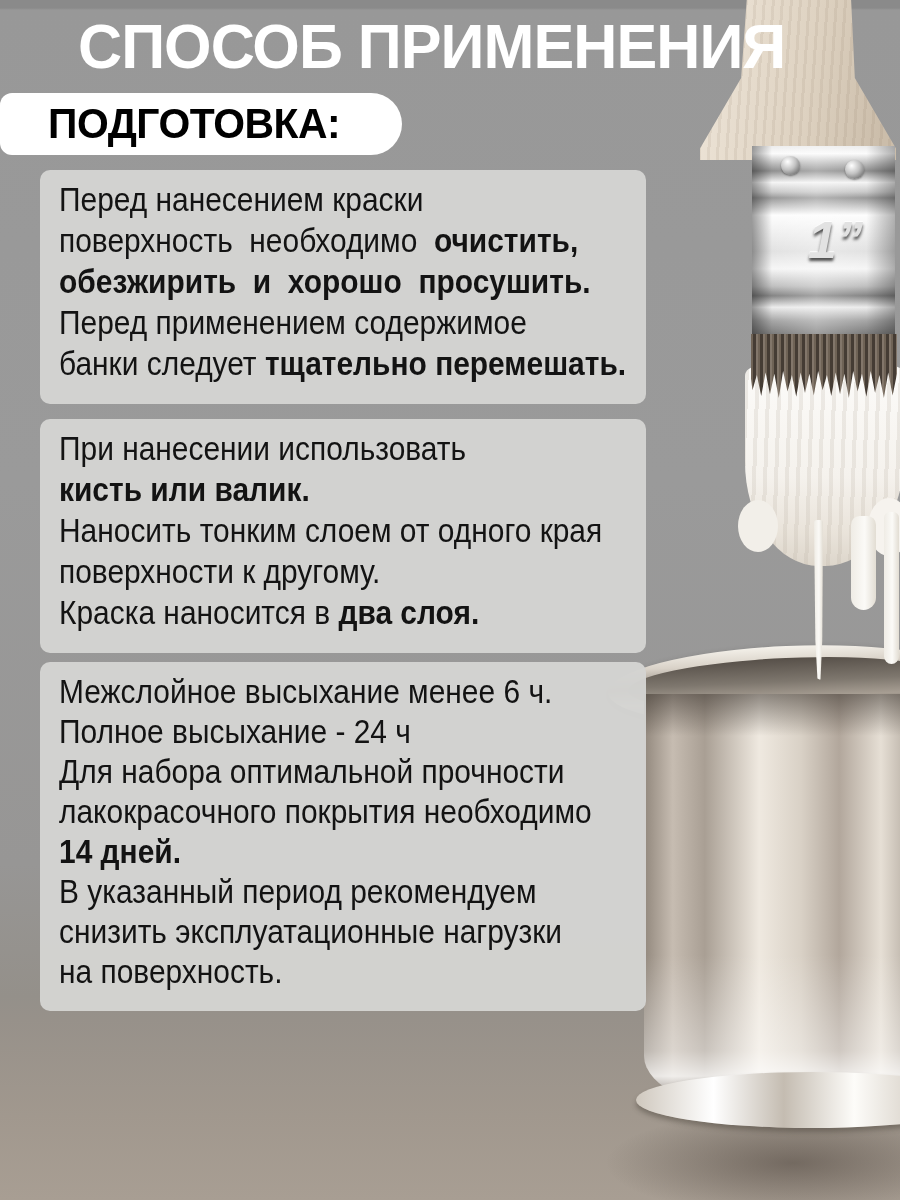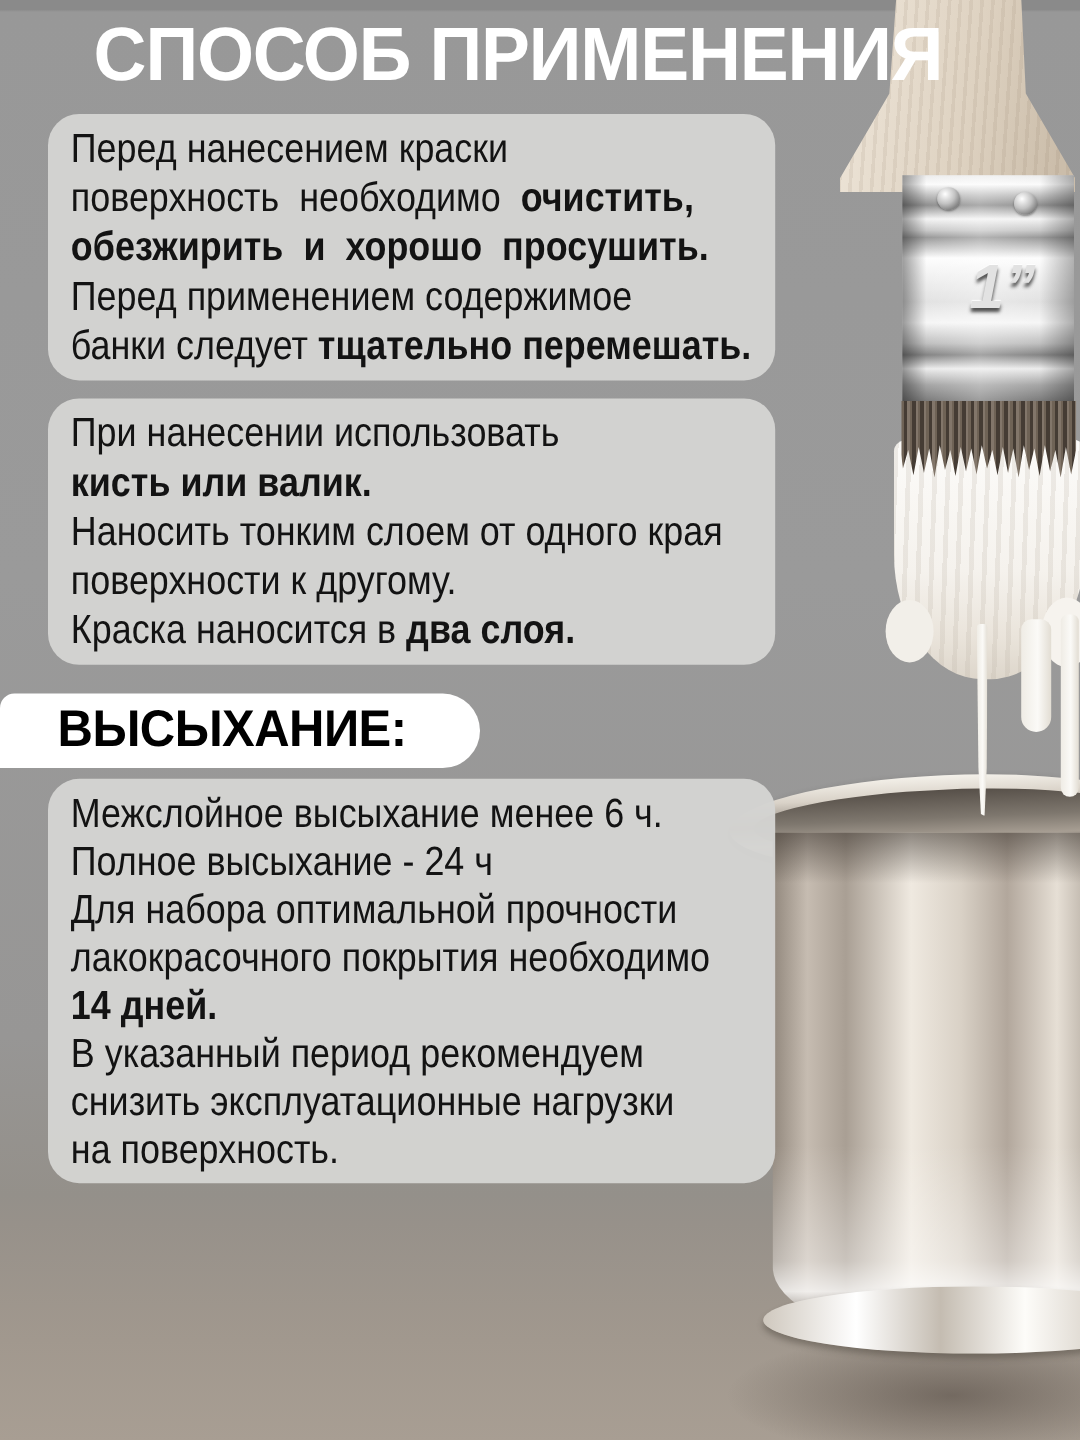--- a/index.html
+++ b/index.html
@@ -128,7 +128,7 @@
 <div class="content">
   <div class="page-title">СПОСОБ ПРИМЕНЕНИЯ</div>
   <div id="sections">
-      <div class="section sec1"><div class="tblock">
+      <div class="section sec1"><div class="pill"><span class="pill-inner">ПОДГОТОВКА:</span></div><div class="tblock">
           <span class="tline"><span>Перед нанесением краски</span></span>
           <span class="tline"><span>поверхность  необходимо  </span><b>очистить,</b></span>
           <span class="tline"><b>обезжирить  и  хорошо  просушить.</b></span>

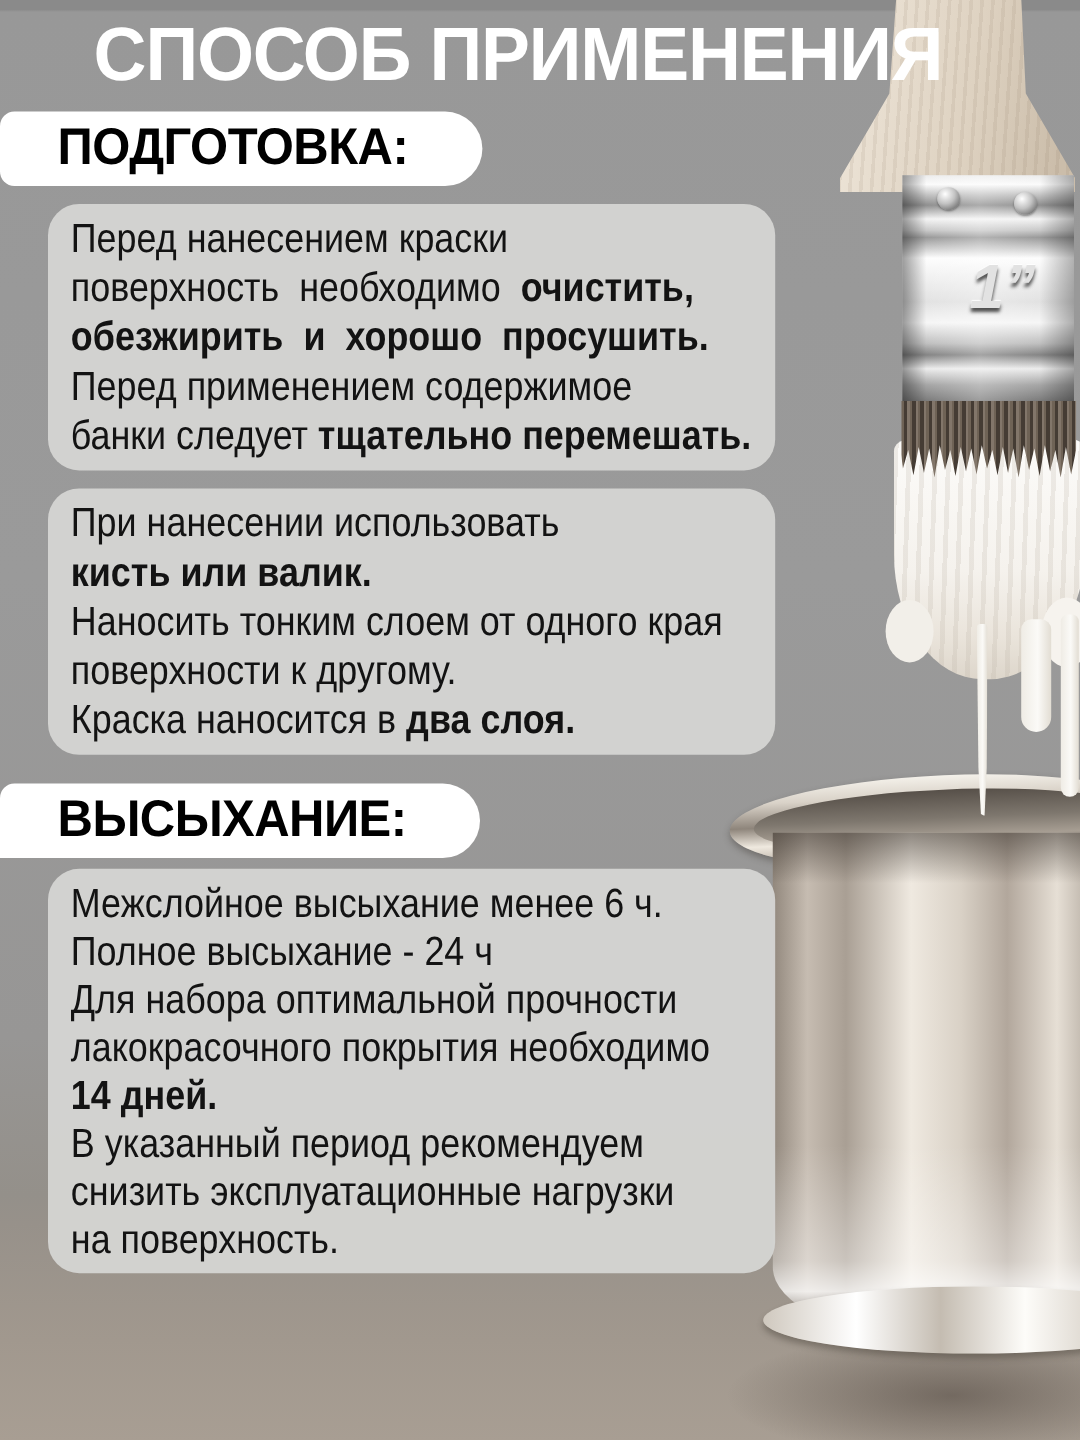--- a/index.html
+++ b/index.html
@@ -91,8 +91,8 @@
   .pill-inner{display:inline-block;transform:scaleX(.95);transform-origin:0 50%;}
   .sec1 .pill{border-radius:14px 36px 36px 14px;}
   .tblock{box-sizing:border-box;margin:15px 0 0 40px;width:606px;
-    background:rgba(212,212,210,.97);border-radius:26px;
-    padding:9px 18px 8px 19px;color:#131313;font-size:34px;}
+    background:rgba(212,212,210,.97);border-radius:10px;
+    padding:9px 18px 20px 19px;color:#131313;font-size:34px;}
   .sec2 .pill{margin-top:40px;}
   .sec3 .pill{margin-top:24px;}
   .sec3 .tblock{margin-top:9px;}

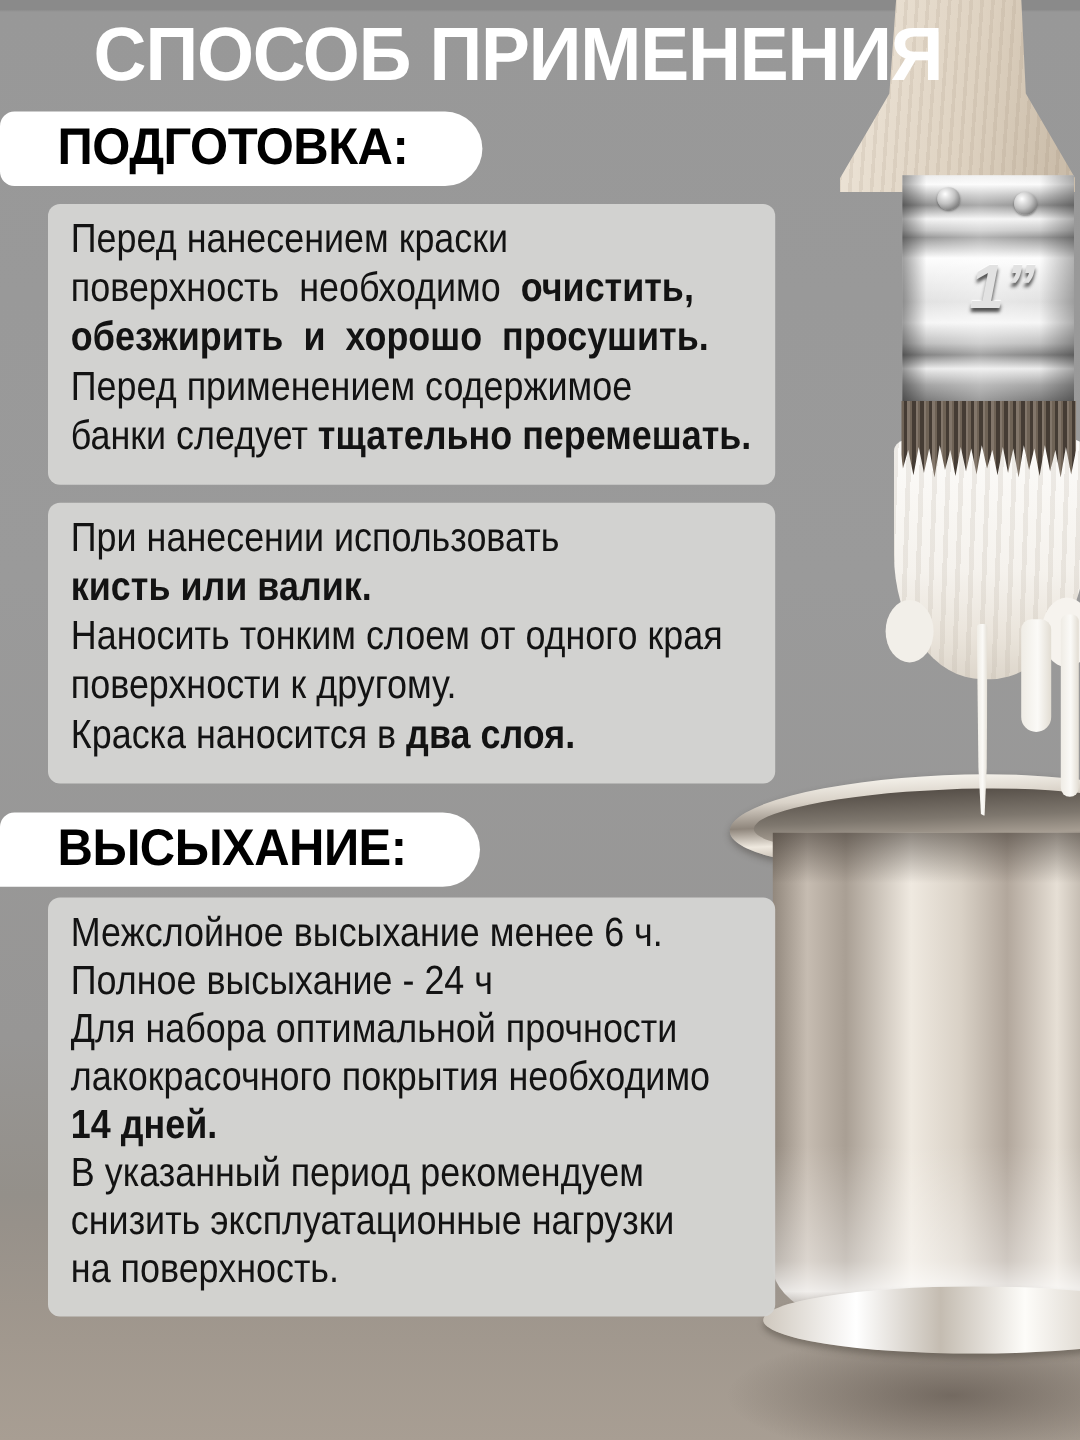--- a/index.html
+++ b/index.html
@@ -142,7 +142,7 @@
           <span class="tline"><span>поверхности к другому.</span></span>
           <span class="tline"><span>Краска наносится в </span><b>два слоя.</b></span>
         </div></div>
-      <div class="section sec3"><div class="pill"><span class="pill-inner">ВЫСЫХАНИЕ:</span></div><div class="tblock">
+      <div class="section sec3"><div class="tblock">
           <span class="tline"><span>Межслойное высыхание менее 6 ч.</span></span>
           <span class="tline"><span>Полное высыхание - 24 ч</span></span>
           <span class="tline"><span>Для набора оптимальной прочности</span></span>

